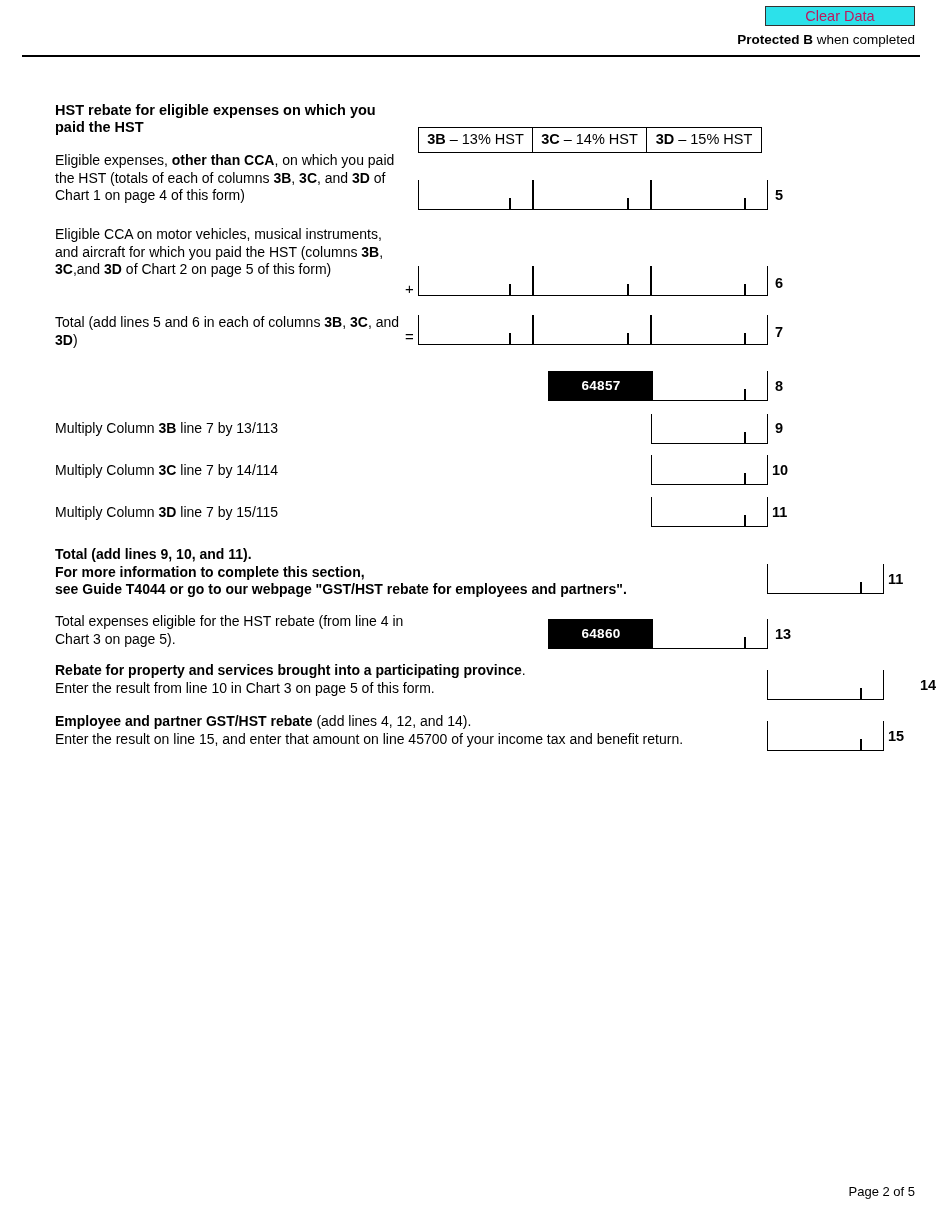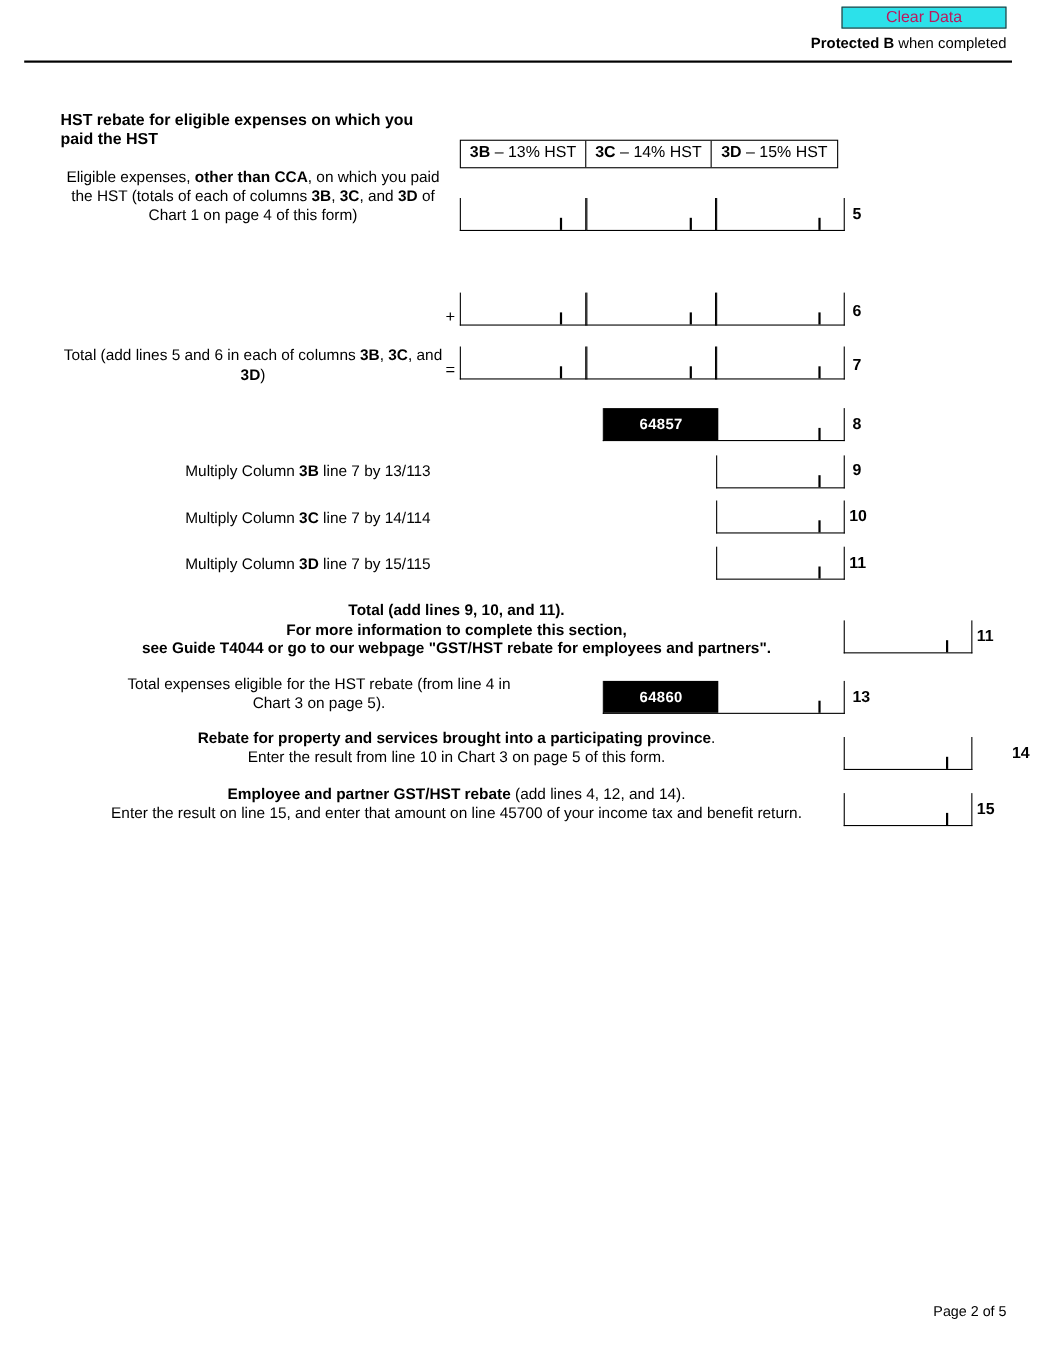--- a/index.html
+++ b/index.html
@@ -106,7 +106,6 @@
     font-size: 14px;
     line-height: 17.5px;
     color: #000000;
-    text-align: center;
   }
   .label b { font-weight: bold; }
   .label.bold { font-weight: bold; }

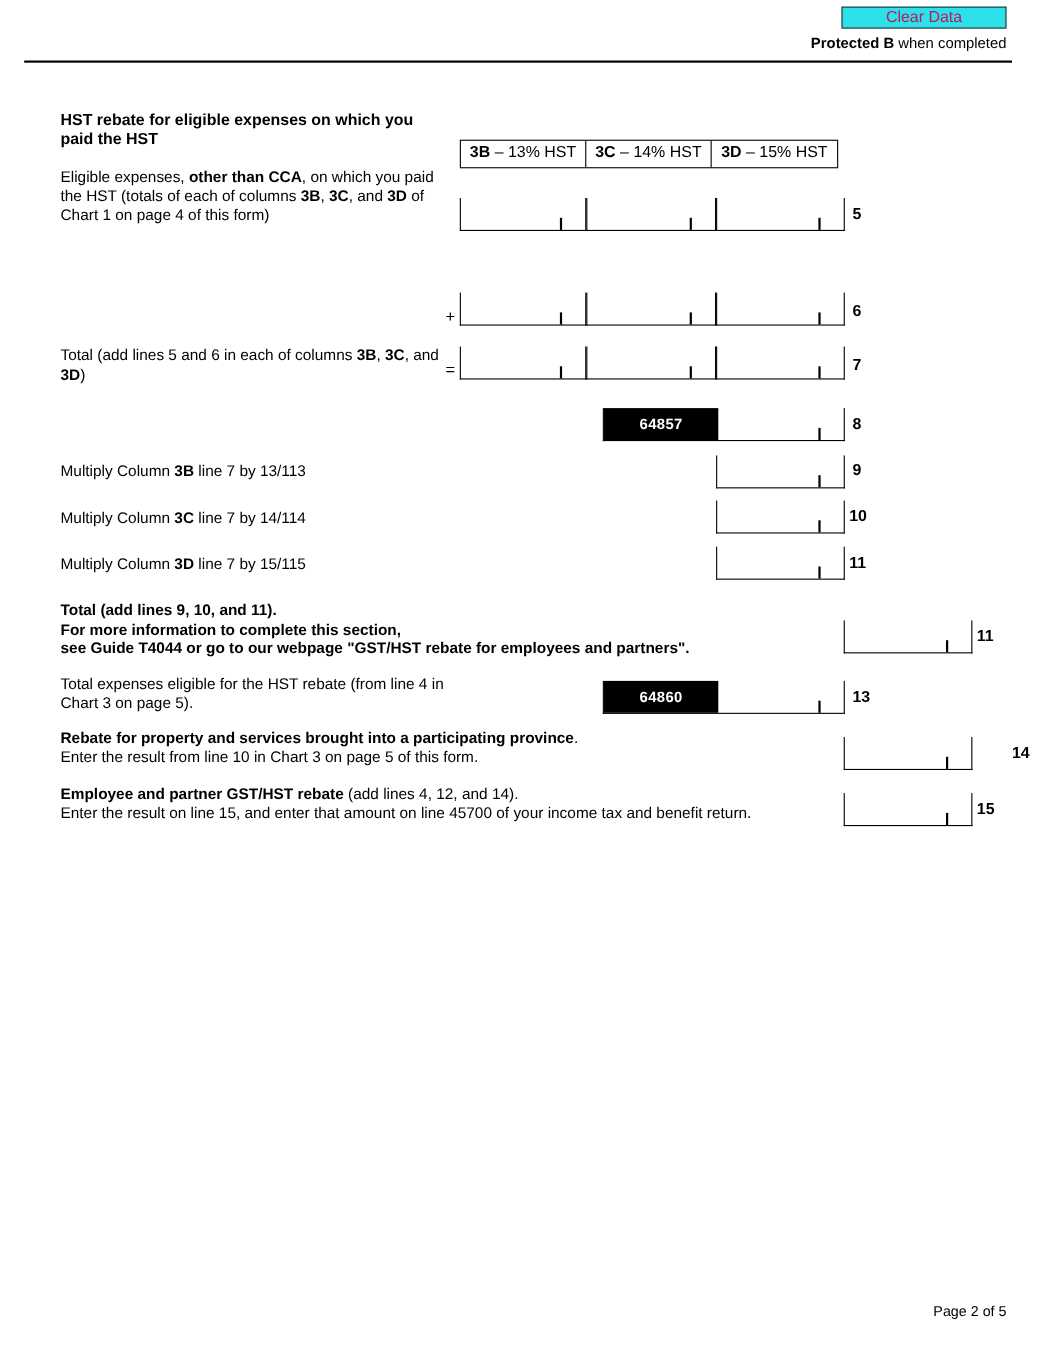--- a/index.html
+++ b/index.html
@@ -212,6 +212,7 @@
   </div>
   <div class="lineno" style="left:775px; top:188px;">5</div>
 
+  <div class="label" style="left:55px; top:226px; width:350px;">Eligible CCA on motor vehicles, musical instruments, and aircraft for which you paid the HST (columns <b>3B</b>, <b>3C</b>,and <b>3D</b> of Chart 2 on page 5 of this form)</div>
 
   <div class="op" style="left:405px; top:281px;">+</div>
 

